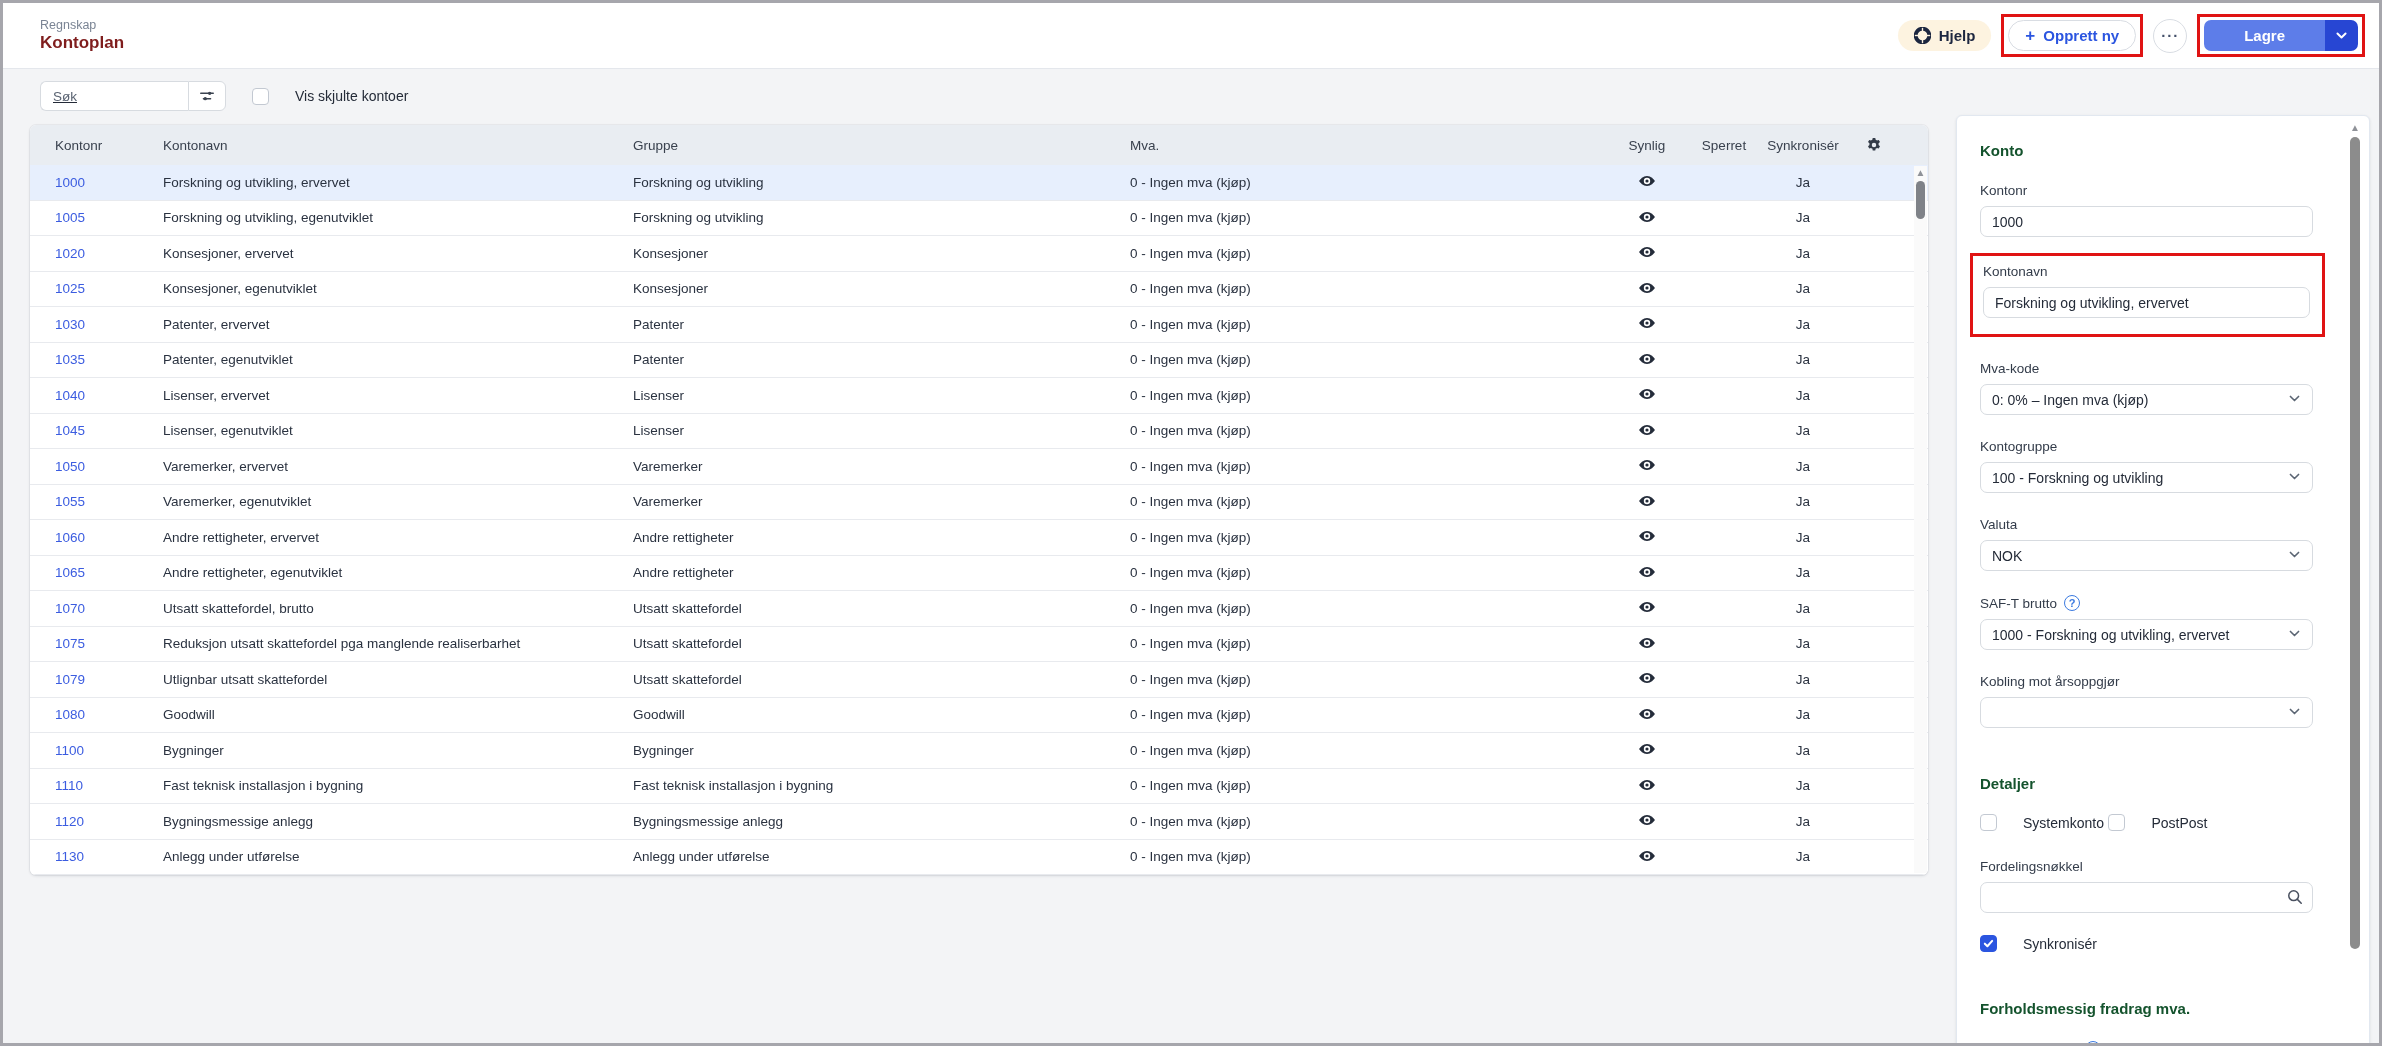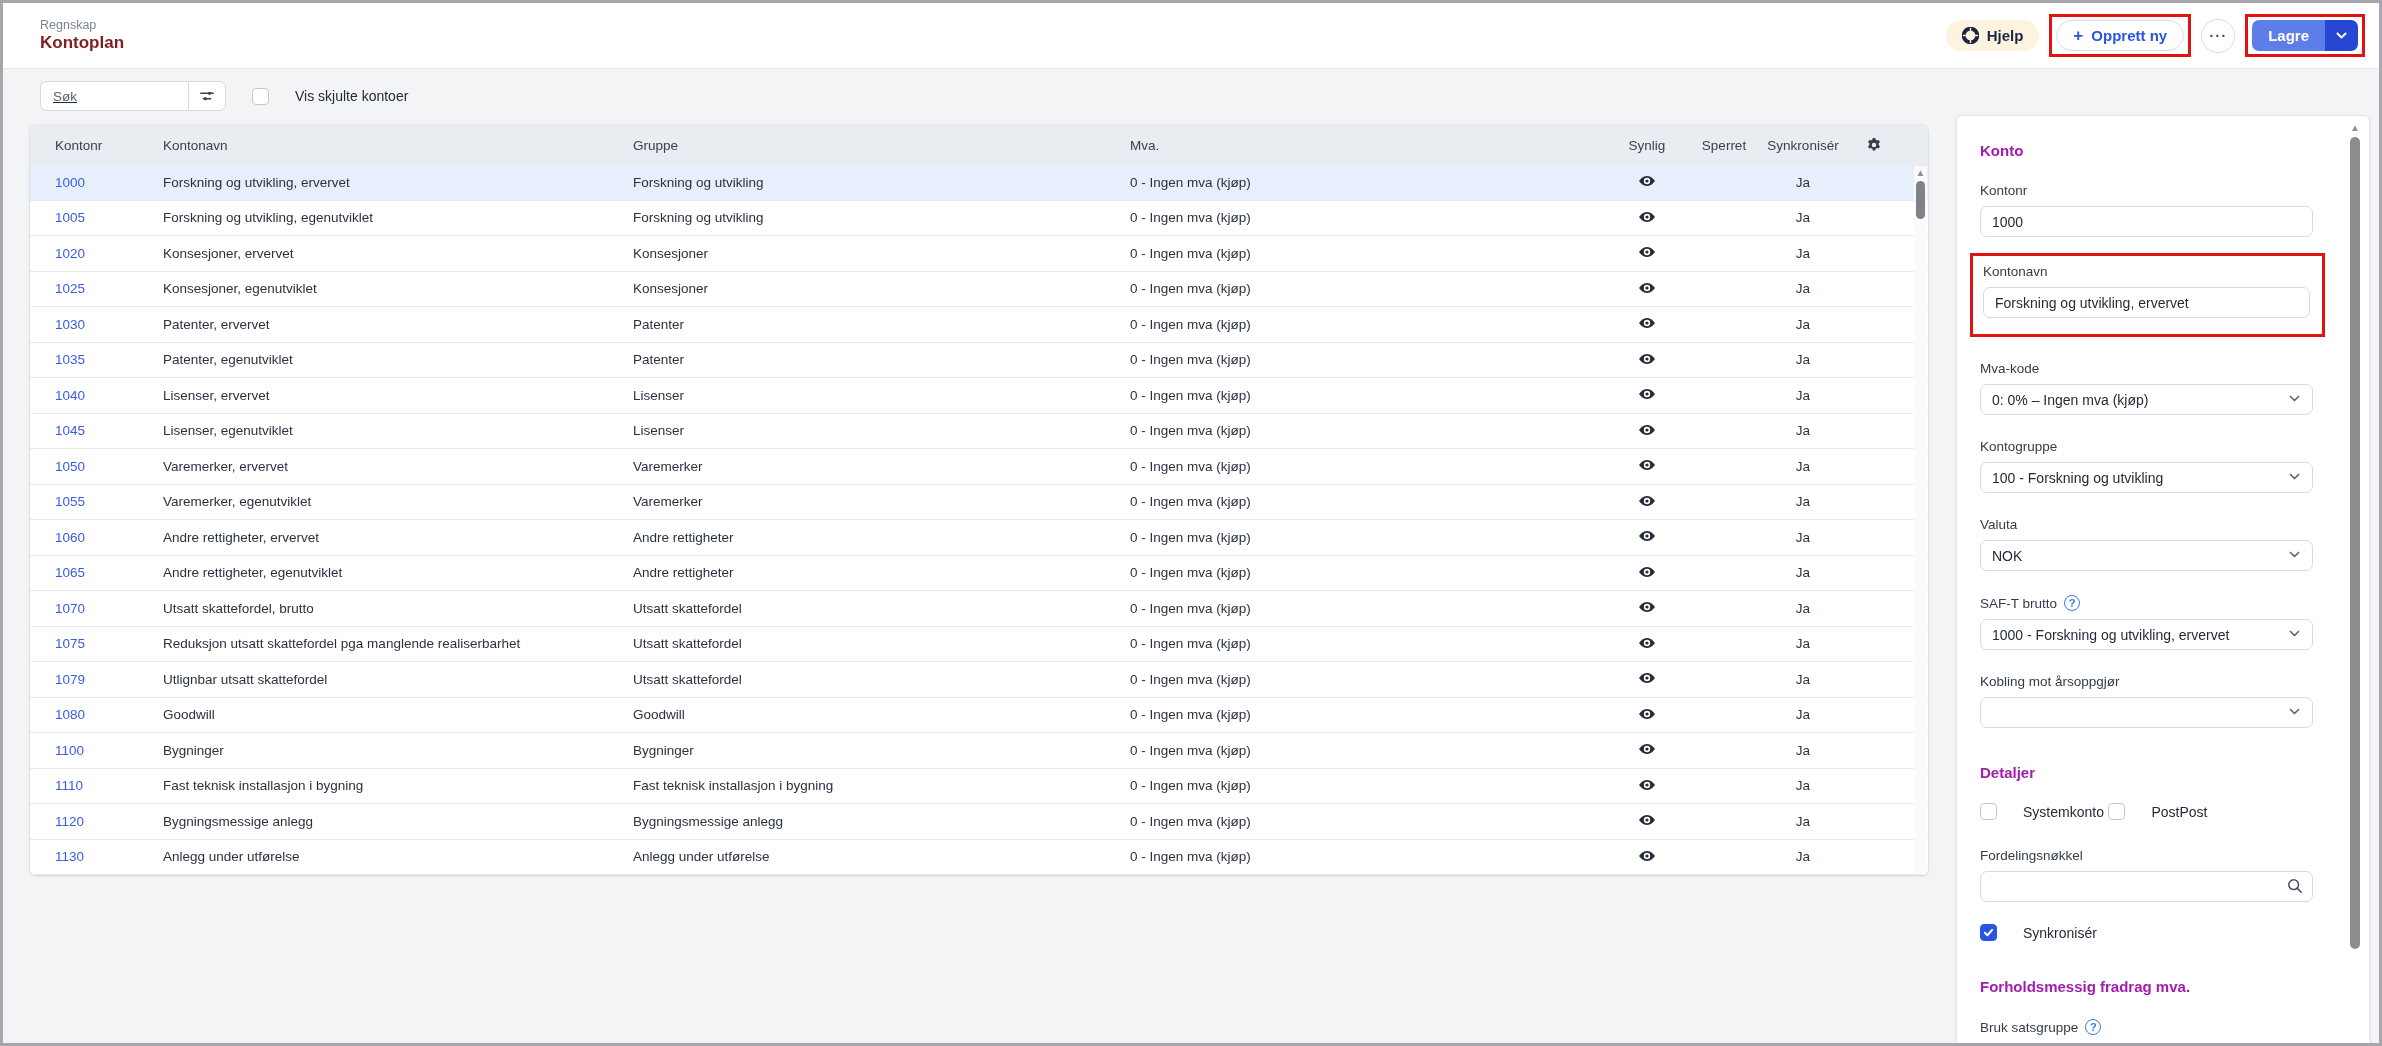--- a/index.html
+++ b/index.html
@@ -39,7 +39,7 @@
   .save-split { display: inline-flex; height: 31px; border-radius: 7px; overflow: hidden; cursor: pointer; }
   .save-main {
     background: #5d7de9; color: #fff; border: none; font-size: 15px; font-weight: 600;
-    padding: 0 16px; cursor: pointer;
+    padding: 0 40px; cursor: pointer;
   }
   .save-caret {
     background: #2746d3; border: none; width: 33px; cursor: pointer;

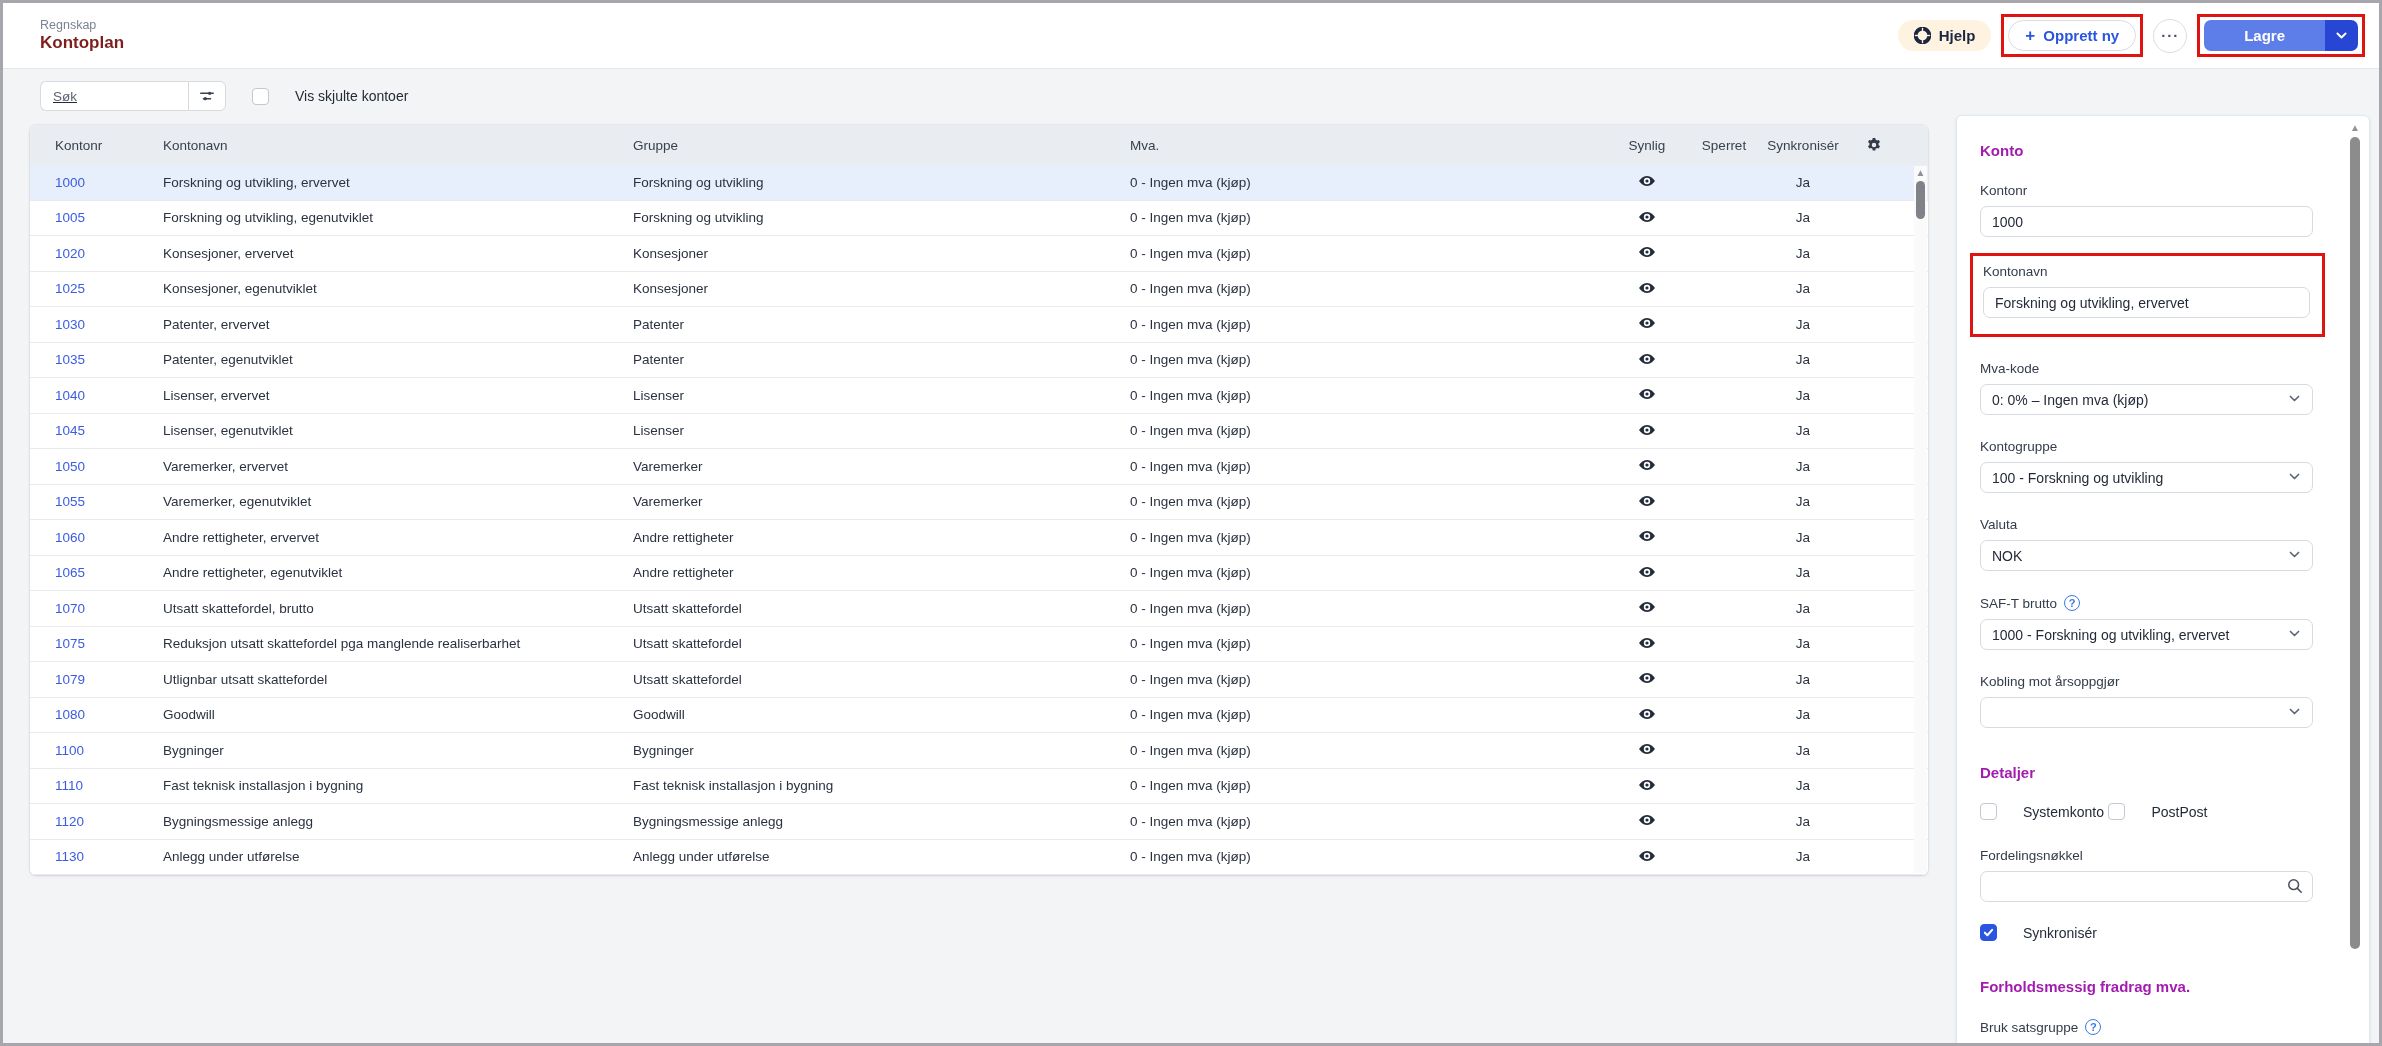--- a/index.html
+++ b/index.html
@@ -118,7 +118,7 @@
     display: flex; flex-direction: column; align-items: center;
   }
   .p-thumb { width: 10px; height: 812px; background: #8c8c8c; border-radius: 6px; margin-top: 2px; cursor: pointer; }
-  .section-h { font-size: 15px; font-weight: 700; color: #a21caf; }
+  .section-h { font-size: 15px; font-weight: 700; color: #14532d; }
   .fld { margin-top: 24px; }
   .fld-label { font-size: 13.5px; color: #333c4a; margin-bottom: 8px; display: flex; align-items: center; gap: 7px; }
   .input, .select {

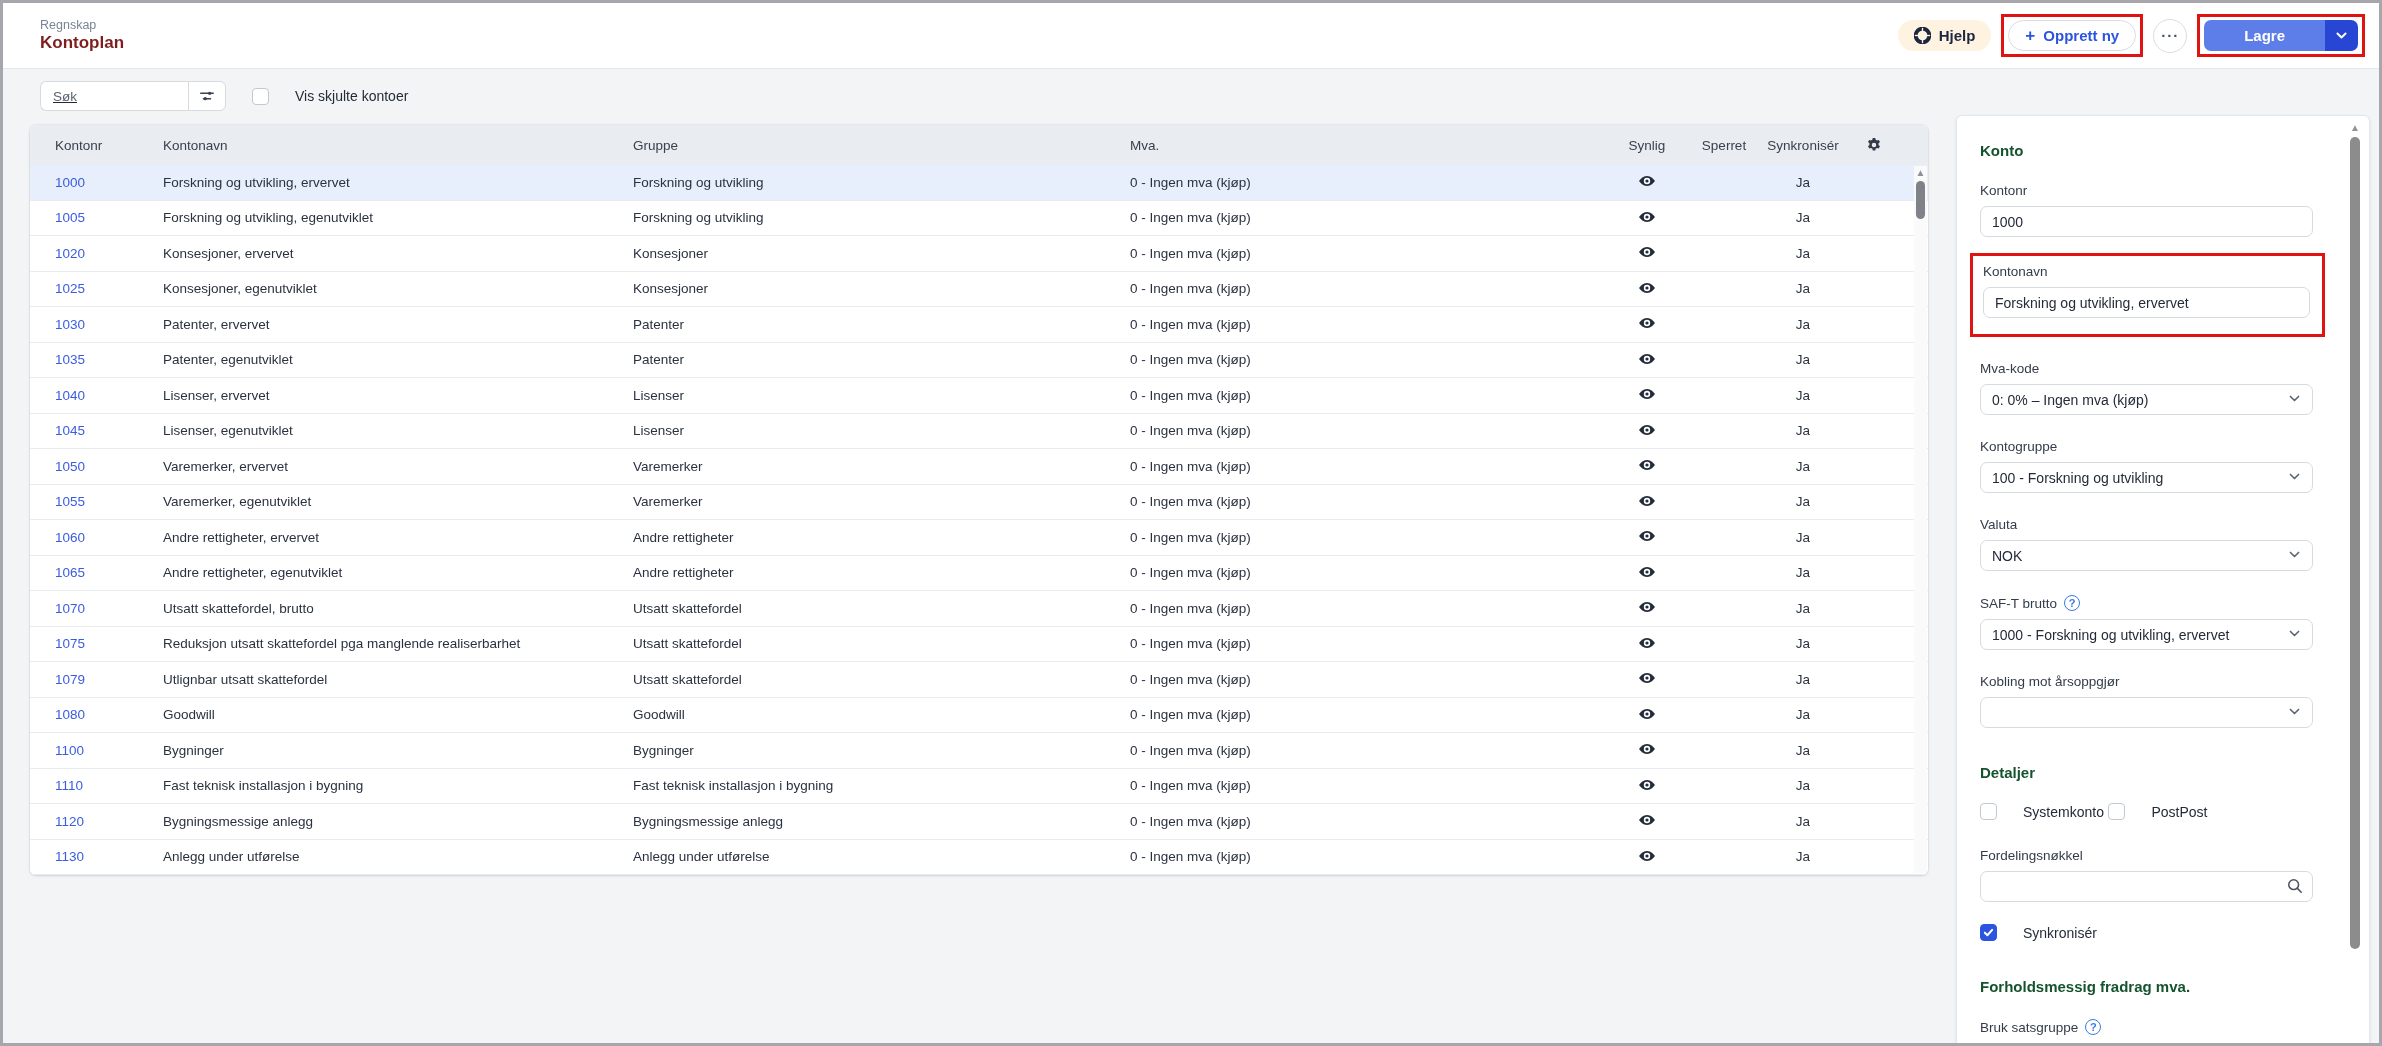--- a/index.html
+++ b/index.html
@@ -141,7 +141,7 @@
   .p-check { margin-top: 22px; }
   .kontonavn-wrap { border: 3px solid #e01313; margin: 16px -12px 0 -10px; padding: 8px 12px 16px 10px; }
   .kontonavn-wrap .fld { margin-top: 0; }
-  .sec-gap { margin-top: 36px; }
+  .sec-gap { margin-top: 47px; }
 </style>
 </head>
 <body>

